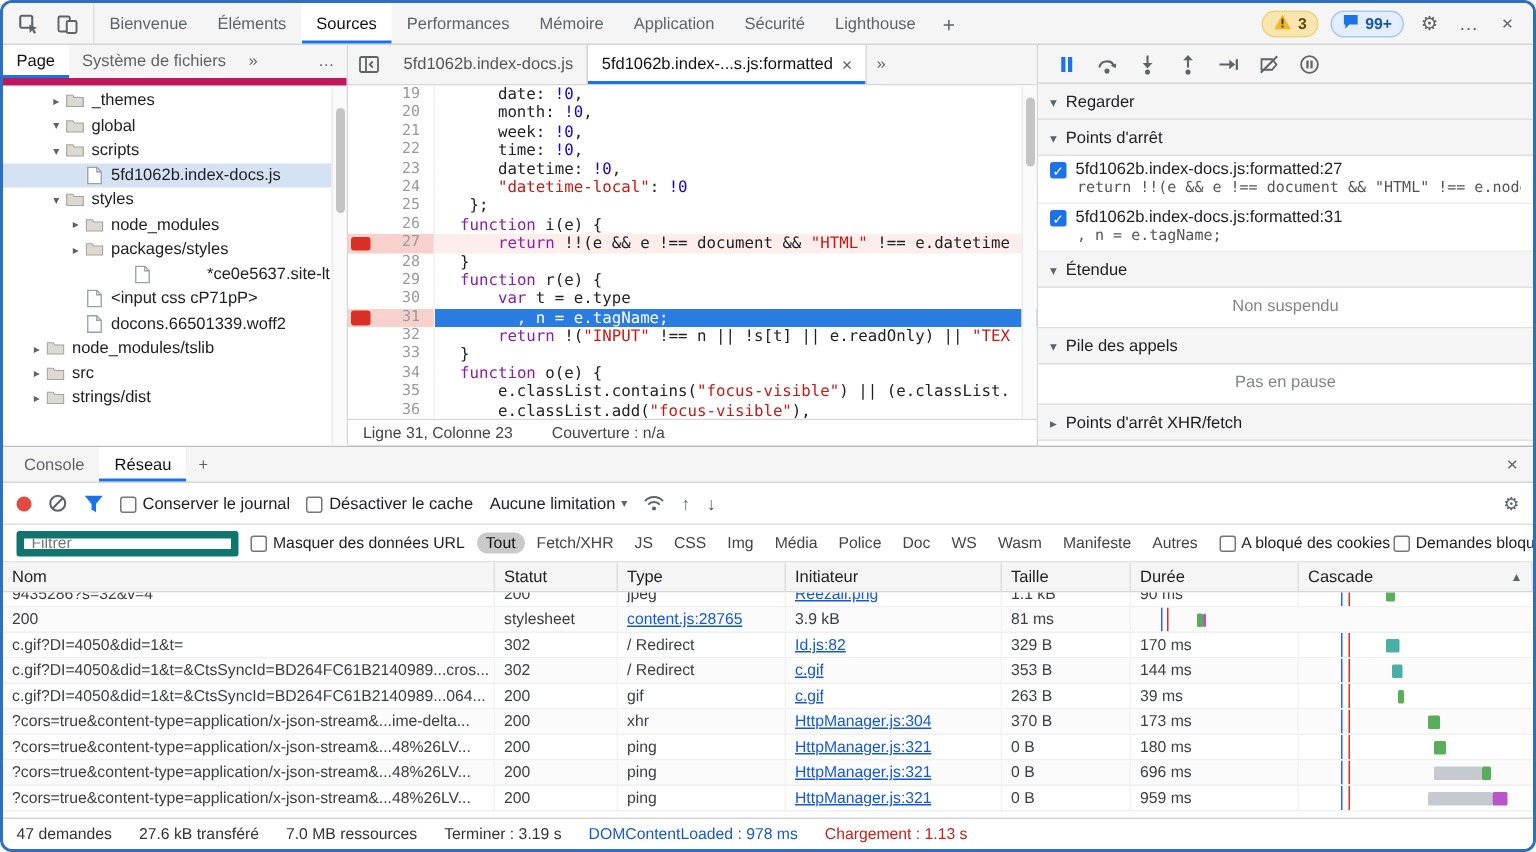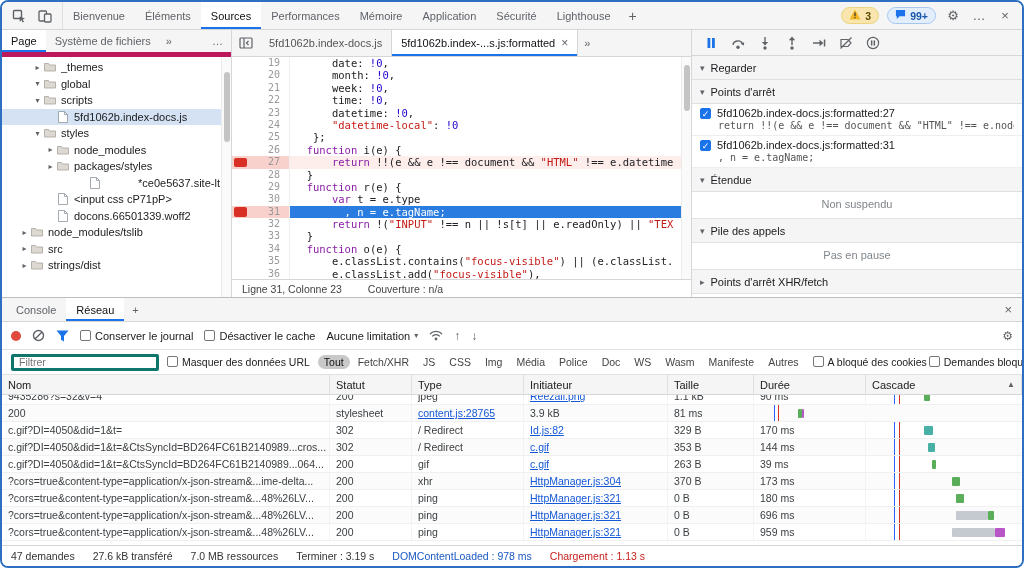--- a/index.html
+++ b/index.html
@@ -95,7 +95,7 @@
                  border-bottom:1px solid #e0e0e0; background:#fff; }
   .rec { width:10px; height:10px; border-radius:50%; background:var(--record-red); cursor:pointer; flex:0 0 10px; }
   .nicon { display:inline-flex; align-items:center; color:#5f6368; cursor:pointer; font-size:12px; }
-  .cbl { display:inline-flex; align-items:flex-start; gap:4px; cursor:pointer; white-space:nowrap; }
+  .cbl { display:inline-flex; align-items:flex-end; gap:4px; cursor:pointer; white-space:nowrap; }
   .throttle { display:inline-flex; align-items:center; gap:4px; cursor:pointer; color:#202124; }
   .caret { font-size:8px; color:#5f6368; }
   .spacer { flex:1; }

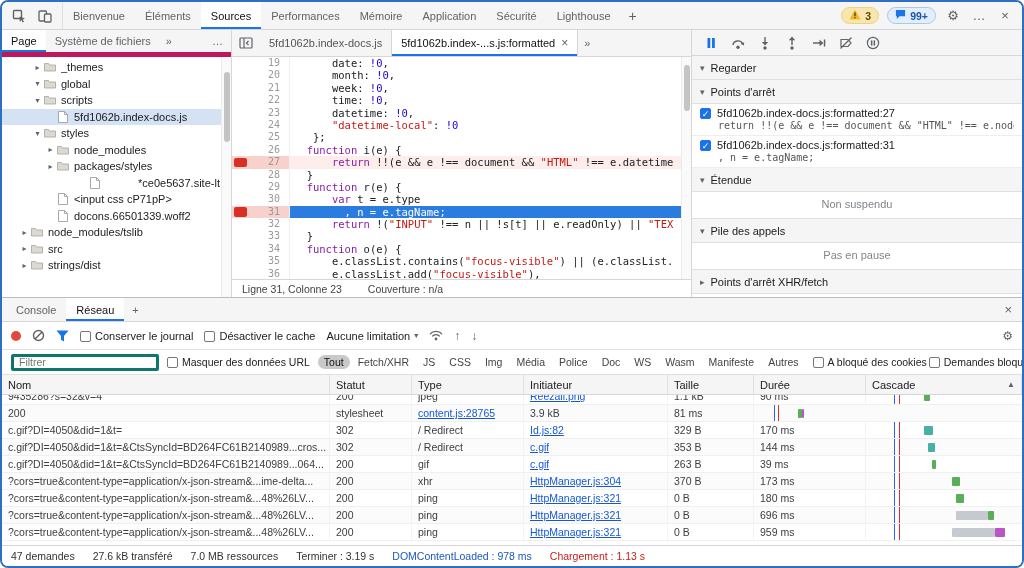--- a/index.html
+++ b/index.html
@@ -102,7 +102,7 @@
 
   .net-filters { height:25px; flex:0 0 25px; display:flex; align-items:center; gap:8px; padding:0 9px;
                  border-bottom:1px solid #e0e0e0; font-size:10.5px; background:#fff; }
-  .filter-input { width:148px; height:17px; border:3px solid #0f766e; border-radius:2px; padding:0 5px;
+  .filter-input { width:148px; height:17px; border:5px solid #0f766e; border-radius:2px; padding:0 5px;
                   font-size:10.5px; font-family:"Liberation Sans",sans-serif; color:#333; }
   .pills { display:flex; align-items:center; gap:2px; }
   .pill { padding:1px 6px; border-radius:8px; color:#444; cursor:pointer; white-space:nowrap; }

